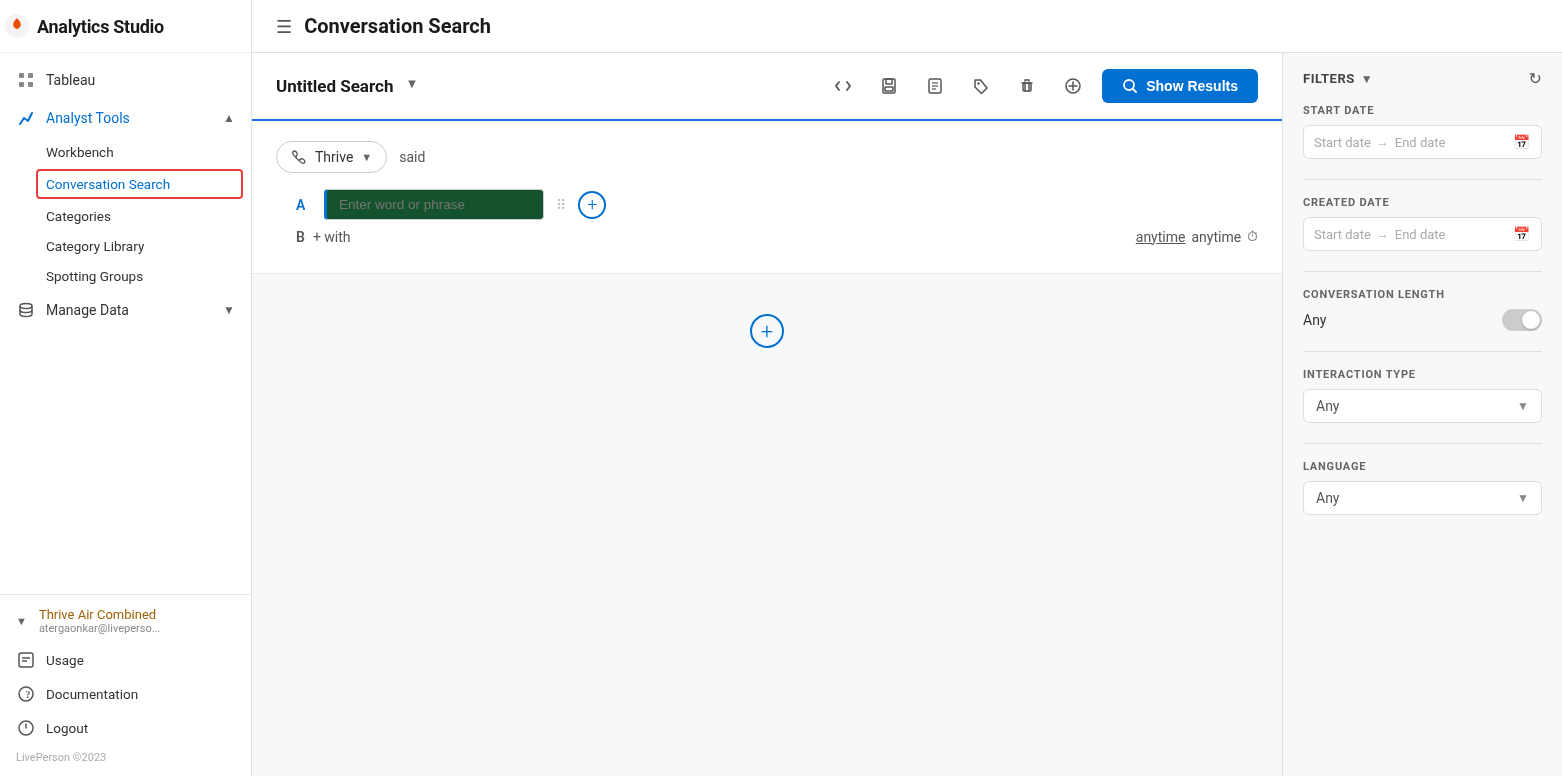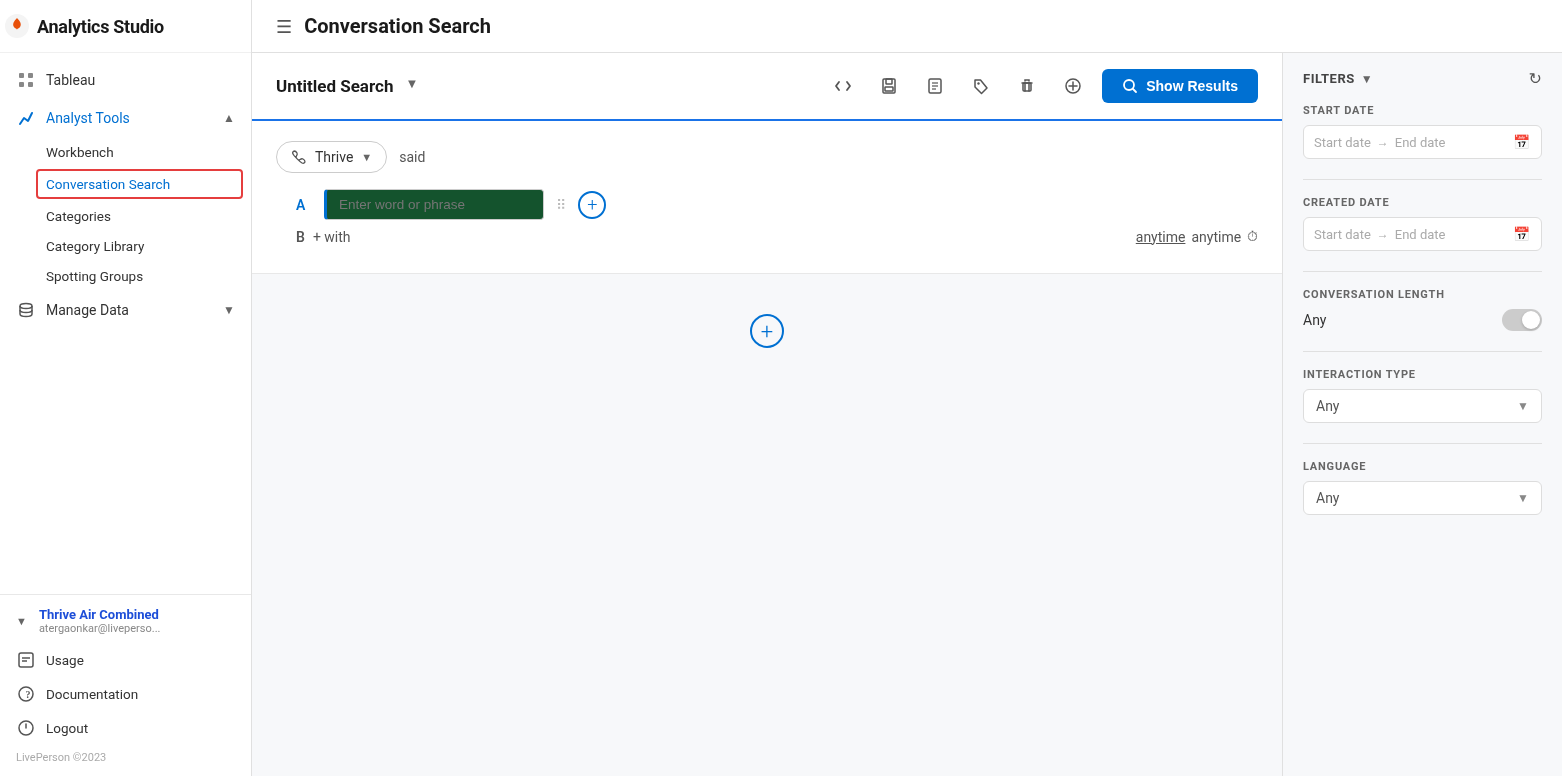--- a/index.html
+++ b/index.html
@@ -84,7 +84,7 @@
     }
     .account-chevron { font-size: 11px; color: #666; margin-right: 4px; }
     .account-info { flex: 1; }
-    .account-name { font-size: 13px; font-weight: 700; color: #1d4ed8; }
+    .account-name { font-size: 13px; font-weight: 400; color: #a16207; }
     .account-email { font-size: 11px; color: #888; white-space: nowrap; overflow: hidden; text-overflow: ellipsis; max-width: 160px; }
 
     .footer-nav-item {

